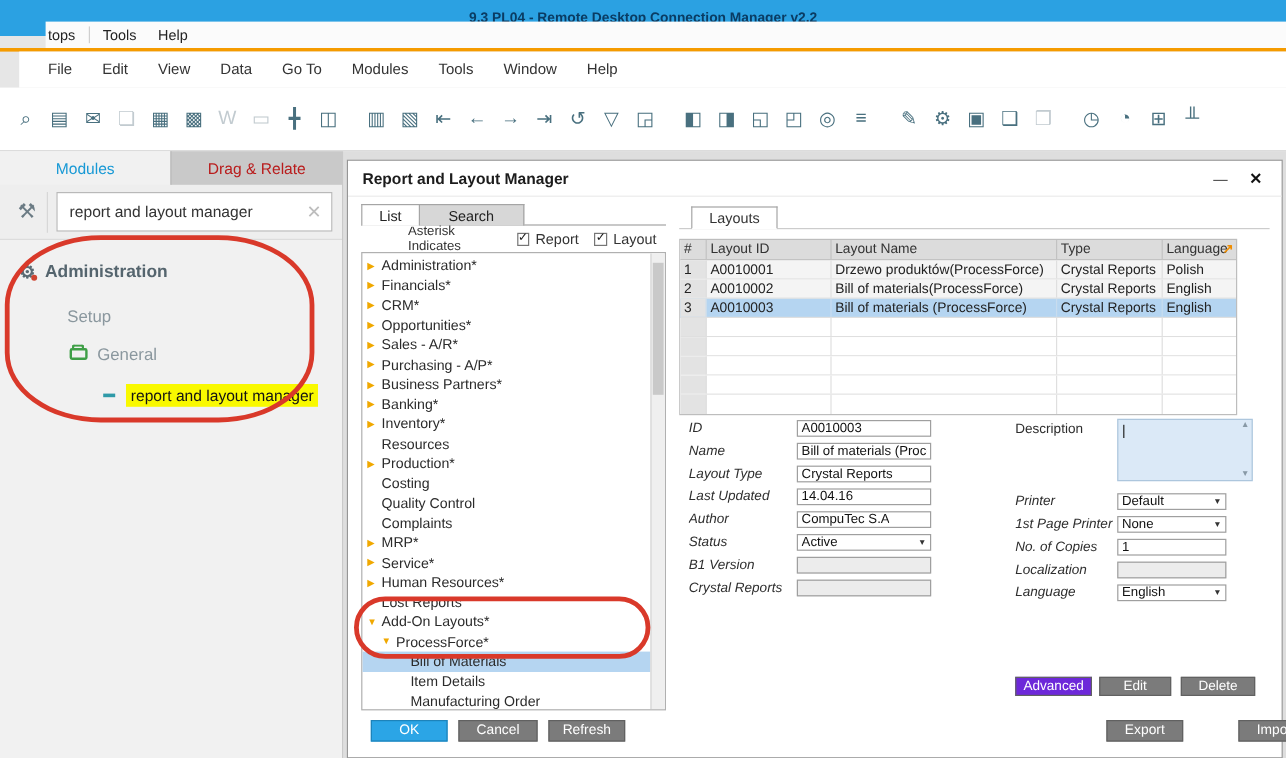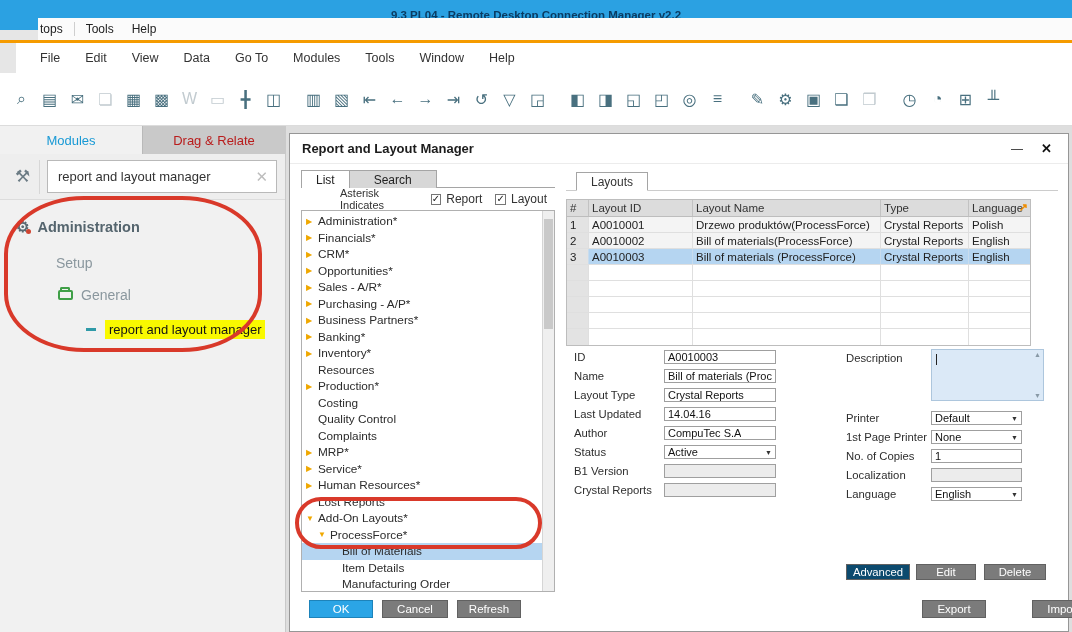--- a/index.html
+++ b/index.html
@@ -115,7 +115,7 @@
   .form-left{position:absolute;left:8px;top:180px;width:212px;}
   .form-right{position:absolute;left:280px;top:241px;width:200px;}
   .frow{display:flex;align-items:center;height:14px;margin-bottom:5px;}
-  .flabel{width:90px;font-size:11.3px;color:#2e2e2e;overflow:hidden;white-space:nowrap;}
+  .flabel{width:90px;font-size:11.3px;color:#2e2e2e;overflow:hidden;white-space:nowrap;font-style:italic;}
   .form-right .flabel{width:85px;}
   .finput{width:112px;height:14px;border:1px solid #9f9f9f;background:#fff;display:flex;align-items:center;
     padding:0 3px;font-size:11px;color:#111;overflow:hidden;white-space:nowrap;}

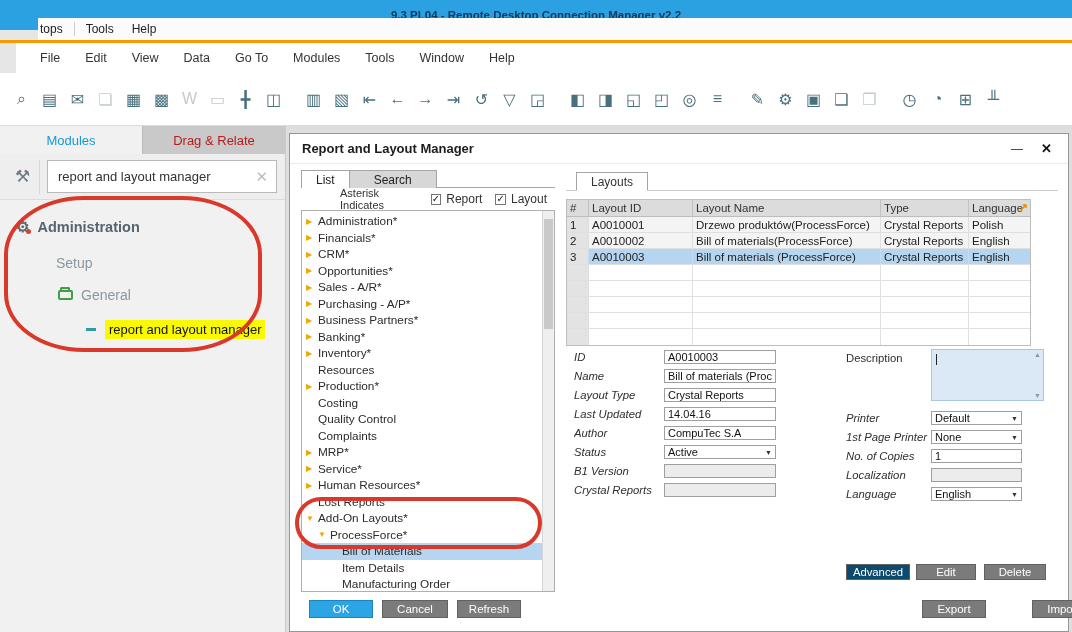--- a/index.html
+++ b/index.html
@@ -134,7 +134,7 @@
   .actionbtns{position:absolute;left:280px;top:394px;display:flex;gap:6px;}
   .ab{height:16px;display:flex;align-items:center;justify-content:center;font-size:11.3px;color:#fff;
     background:#7b7b7b;border:1px solid #616161;}
-  .ab-advanced{width:64px;background:#0c4a6e;}
+  .ab-advanced{width:64px;background:#6d28d9;}
   .ab-edit{width:60px;}
   .ab-delete{width:62px;margin-left:2px;}
 

